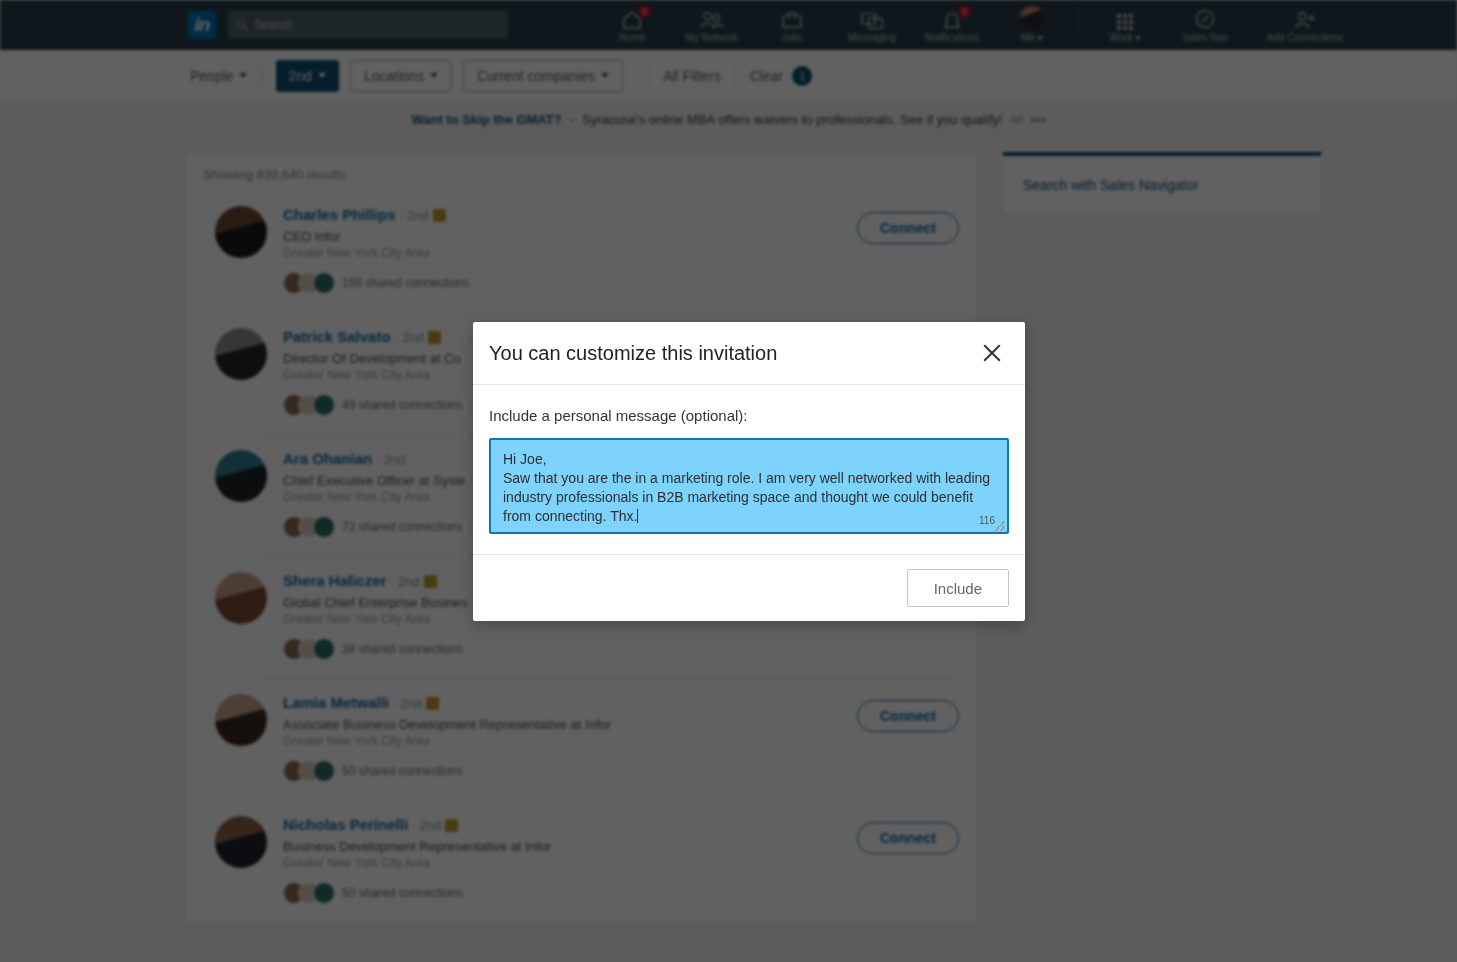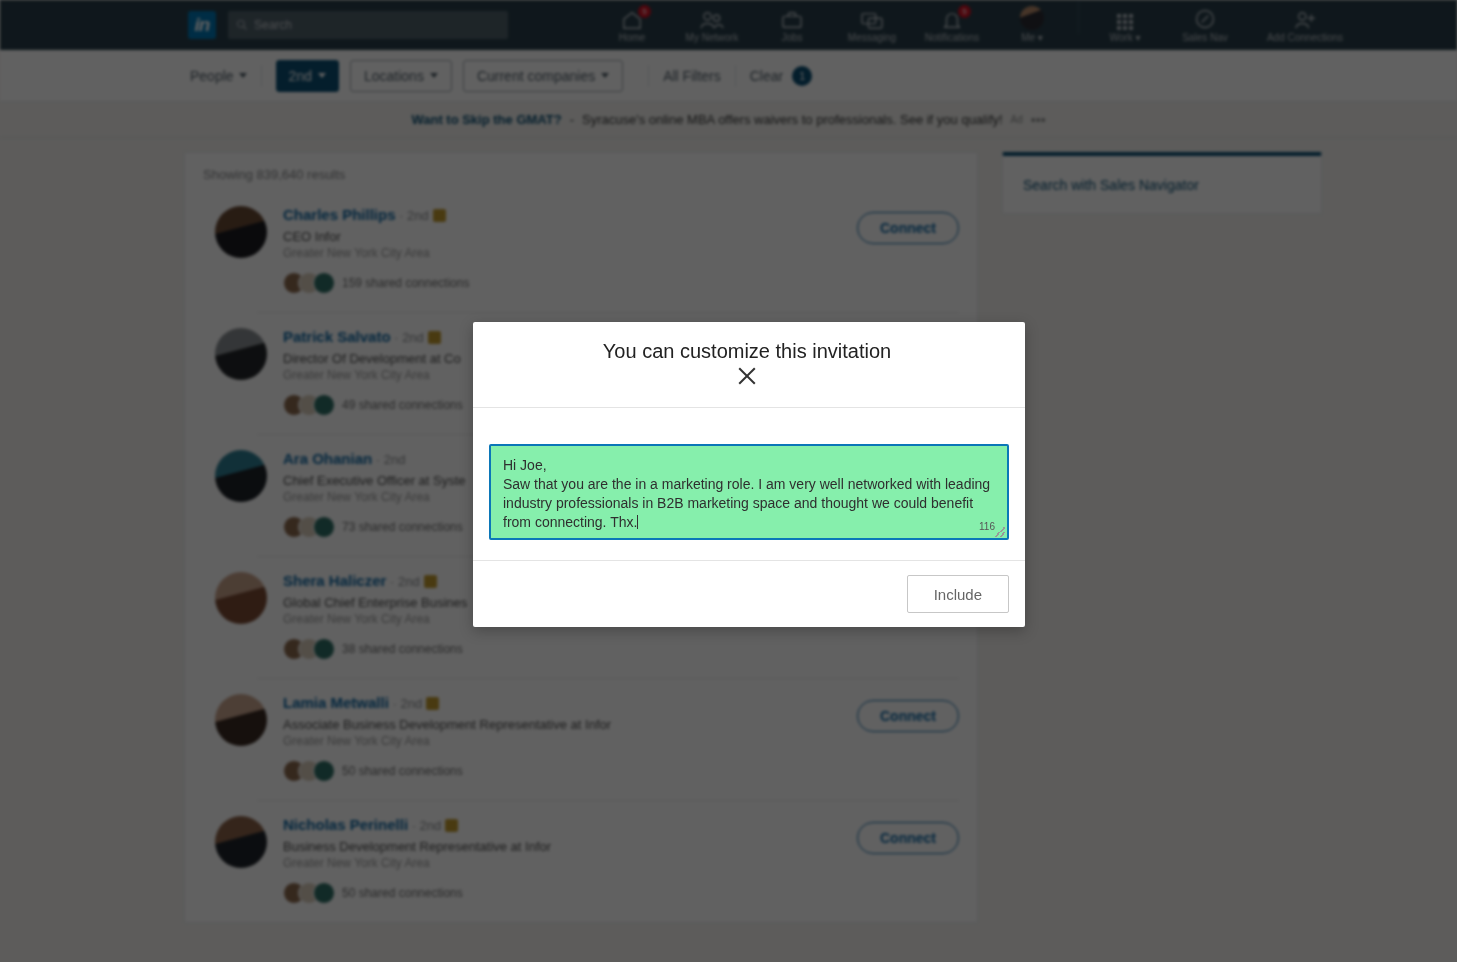--- a/index.html
+++ b/index.html
@@ -184,7 +184,6 @@
     display: flex; align-items: center; justify-content: space-between;
     padding: 18px 20px 18px 16px;
     border-bottom: 1px solid #e4e4e4;
-    flex-direction: column;
   }
   .modal-title { font-size: 20px; color: #222; font-weight: normal; }
   .modal-close {

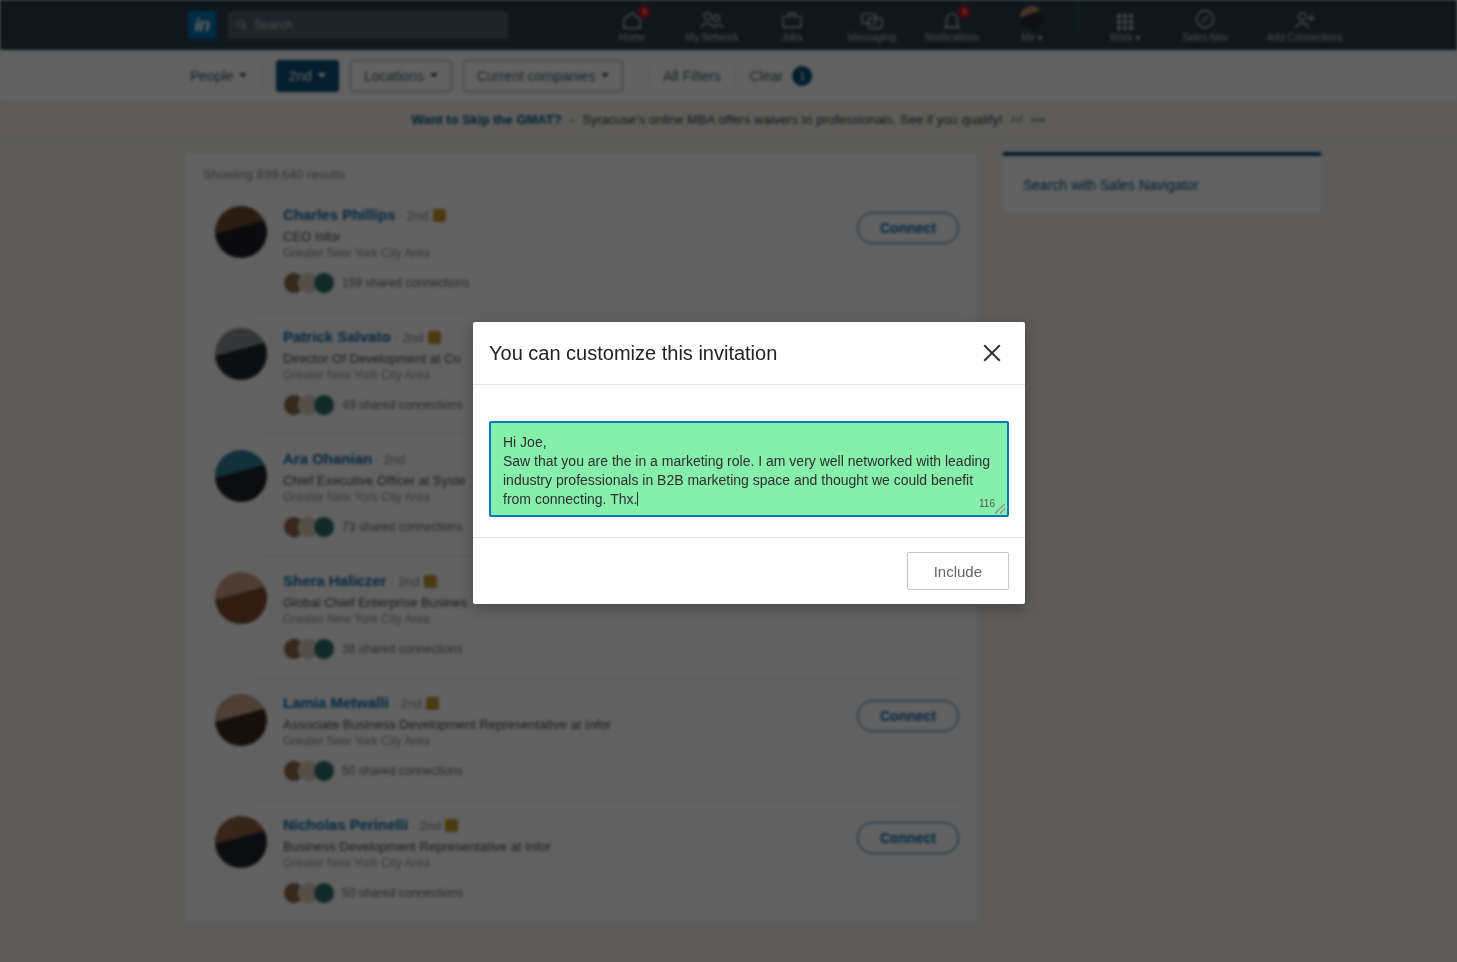--- a/index.html
+++ b/index.html
@@ -521,6 +521,7 @@
   </div>
 
   <div class="modal-body">
+    <div class="modal-label">Include a personal message (optional):</div>
     <div class="ta-wrap">
       <div class="ta-text">Hi Joe,
 Saw that you are the in a marketing role. I am very well networked with leading industry professionals in B2B marketing space and thought we could benefit from connecting. Thx.<span style="display: inline-block; width: 1px; height: 14px; background: rgb(51, 51, 51); vertical-align: -2px;"></span></div>

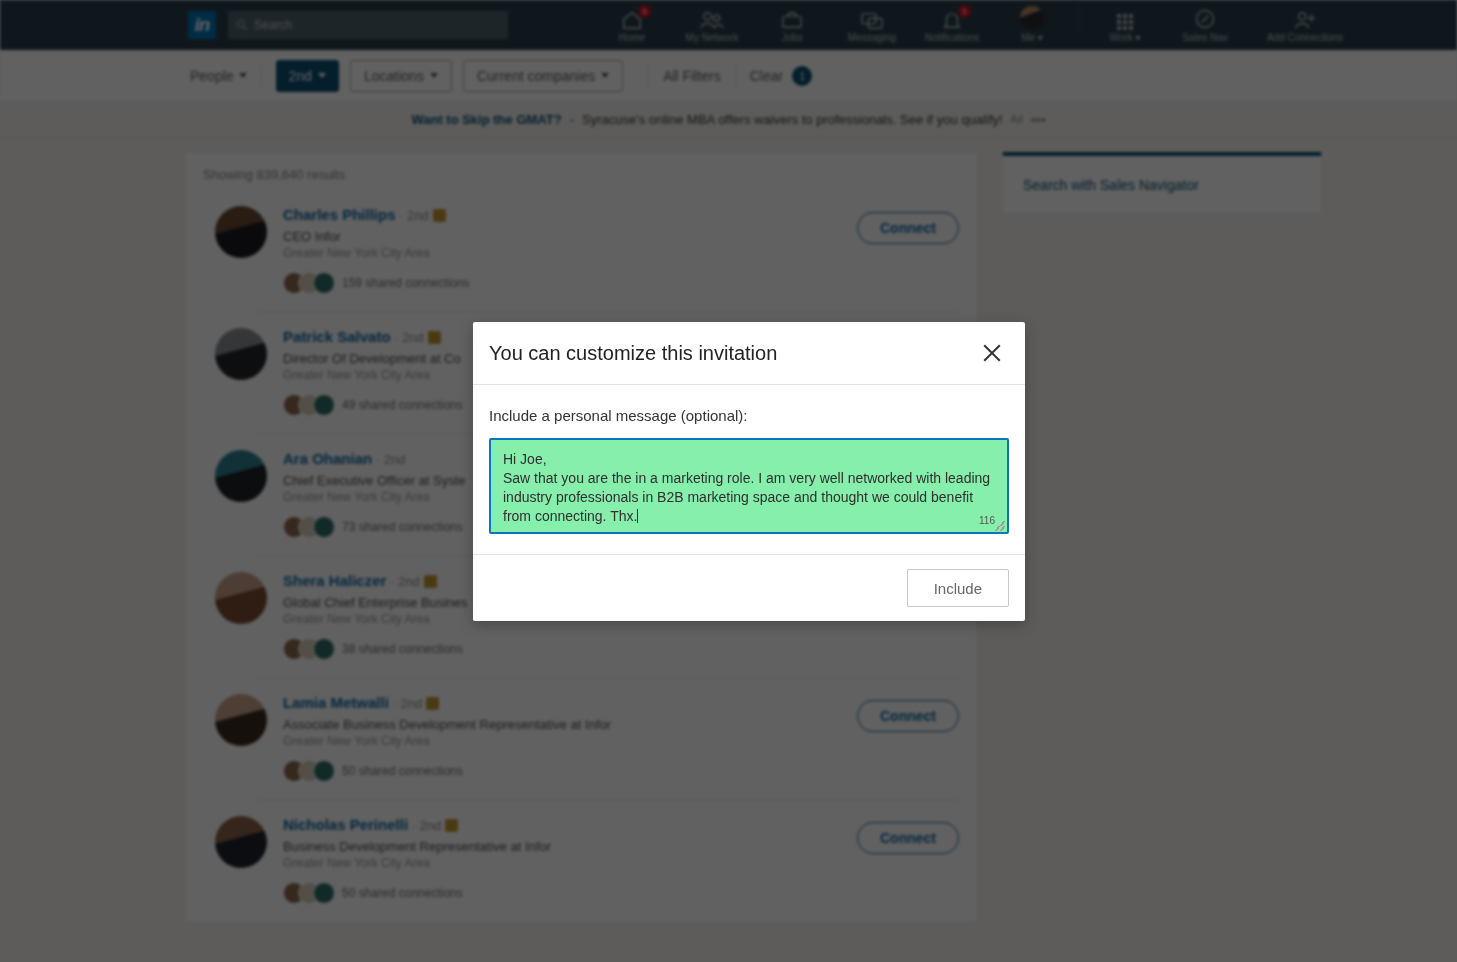--- a/index.html
+++ b/index.html
@@ -200,7 +200,7 @@
   .modal-label { font-size: 15px; color: #333; }
   .ta-wrap {
     margin-top: 14px; border: 2px solid #0b77b8;
-    border-radius: 2px; position: relative; background: #86efac;
+    border-radius: 2px; position: relative; background: #7dd3fc;
   }
   .ta-text {
     width: 100%; height: 92px; border: none; outline: none; resize: none;

